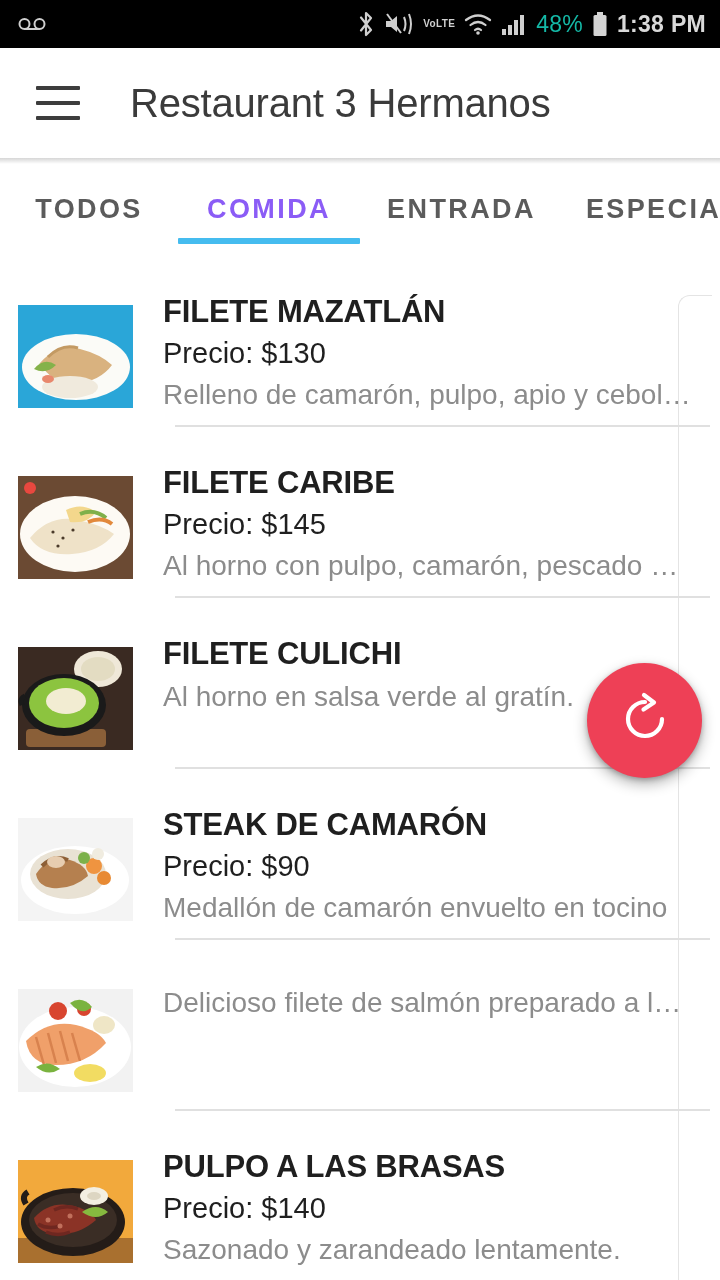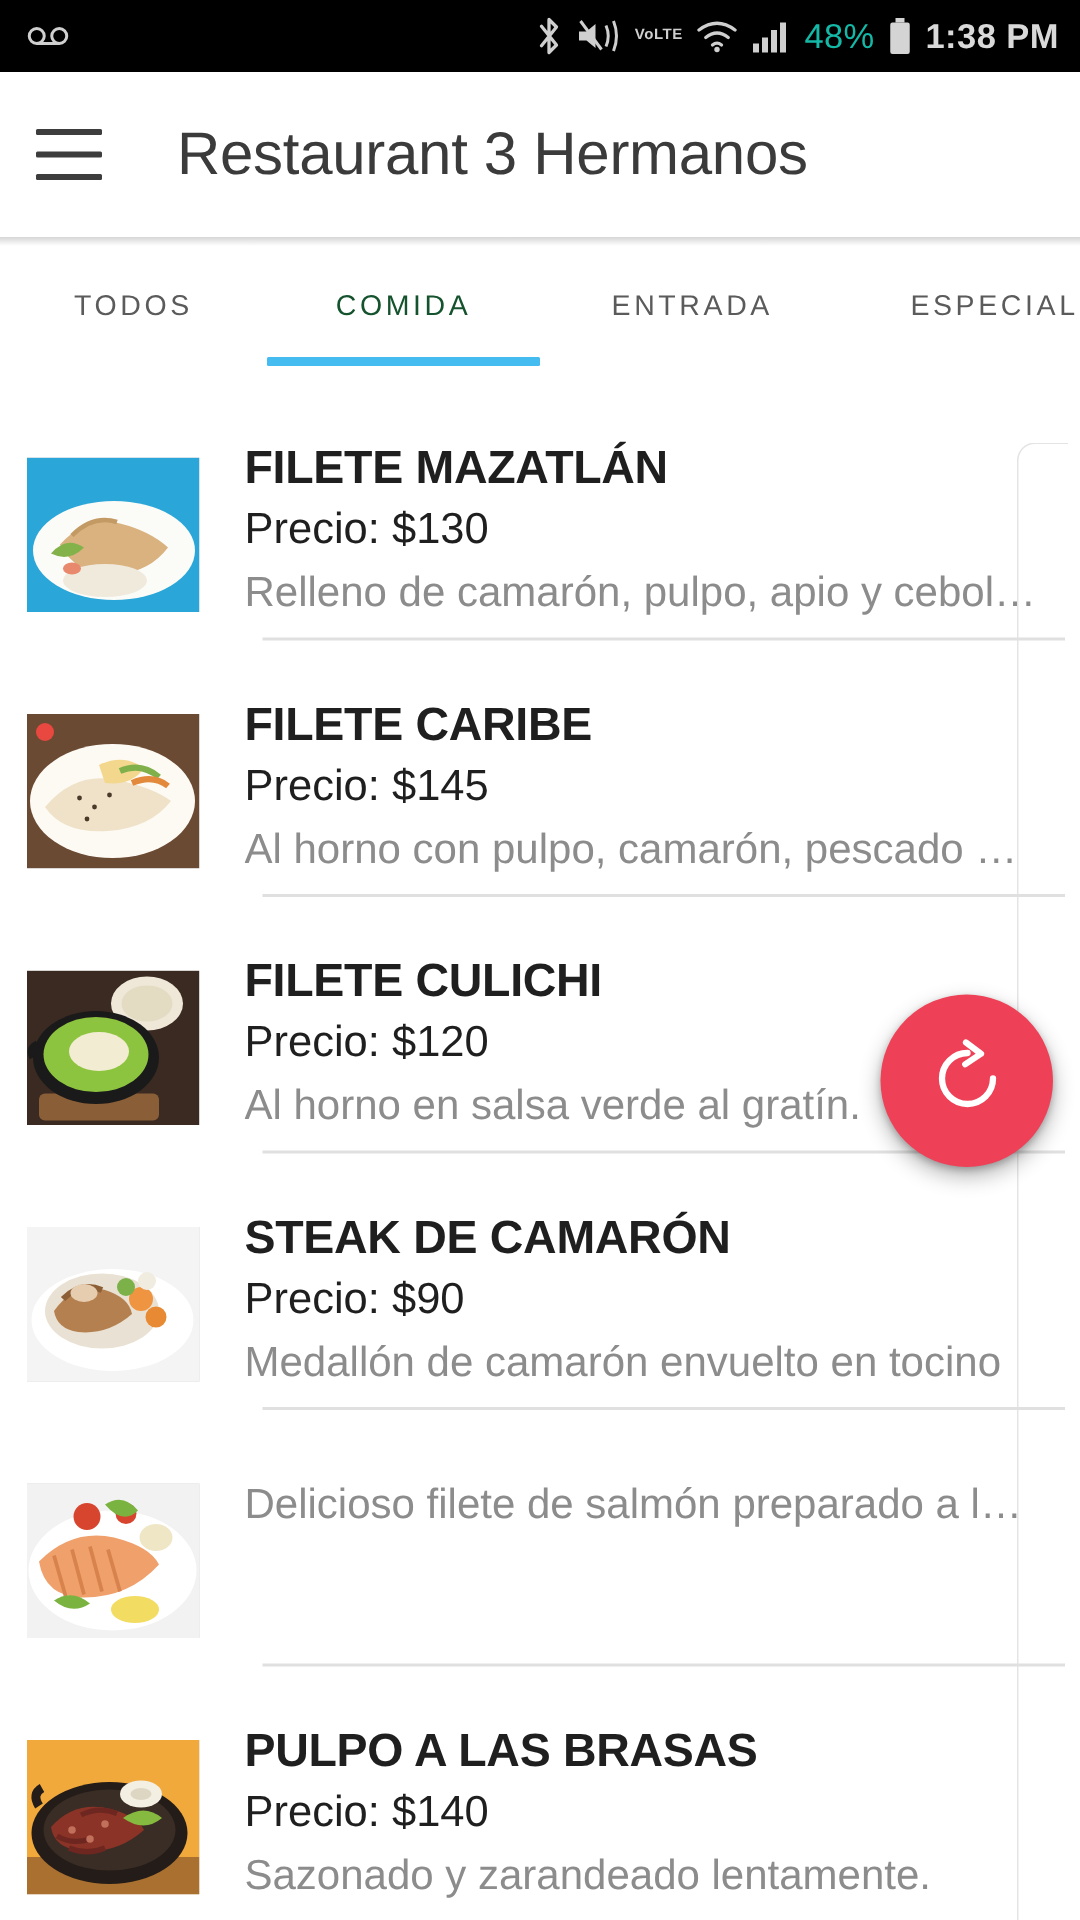--- a/index.html
+++ b/index.html
@@ -35,7 +35,7 @@
     height:110px; width:100%;
     background:#ffffff;
     display:flex; align-items:center;
-    padding-left:24px;
+    padding-left:36px;
     position:relative; z-index:30;
   }
   .appbar:after{

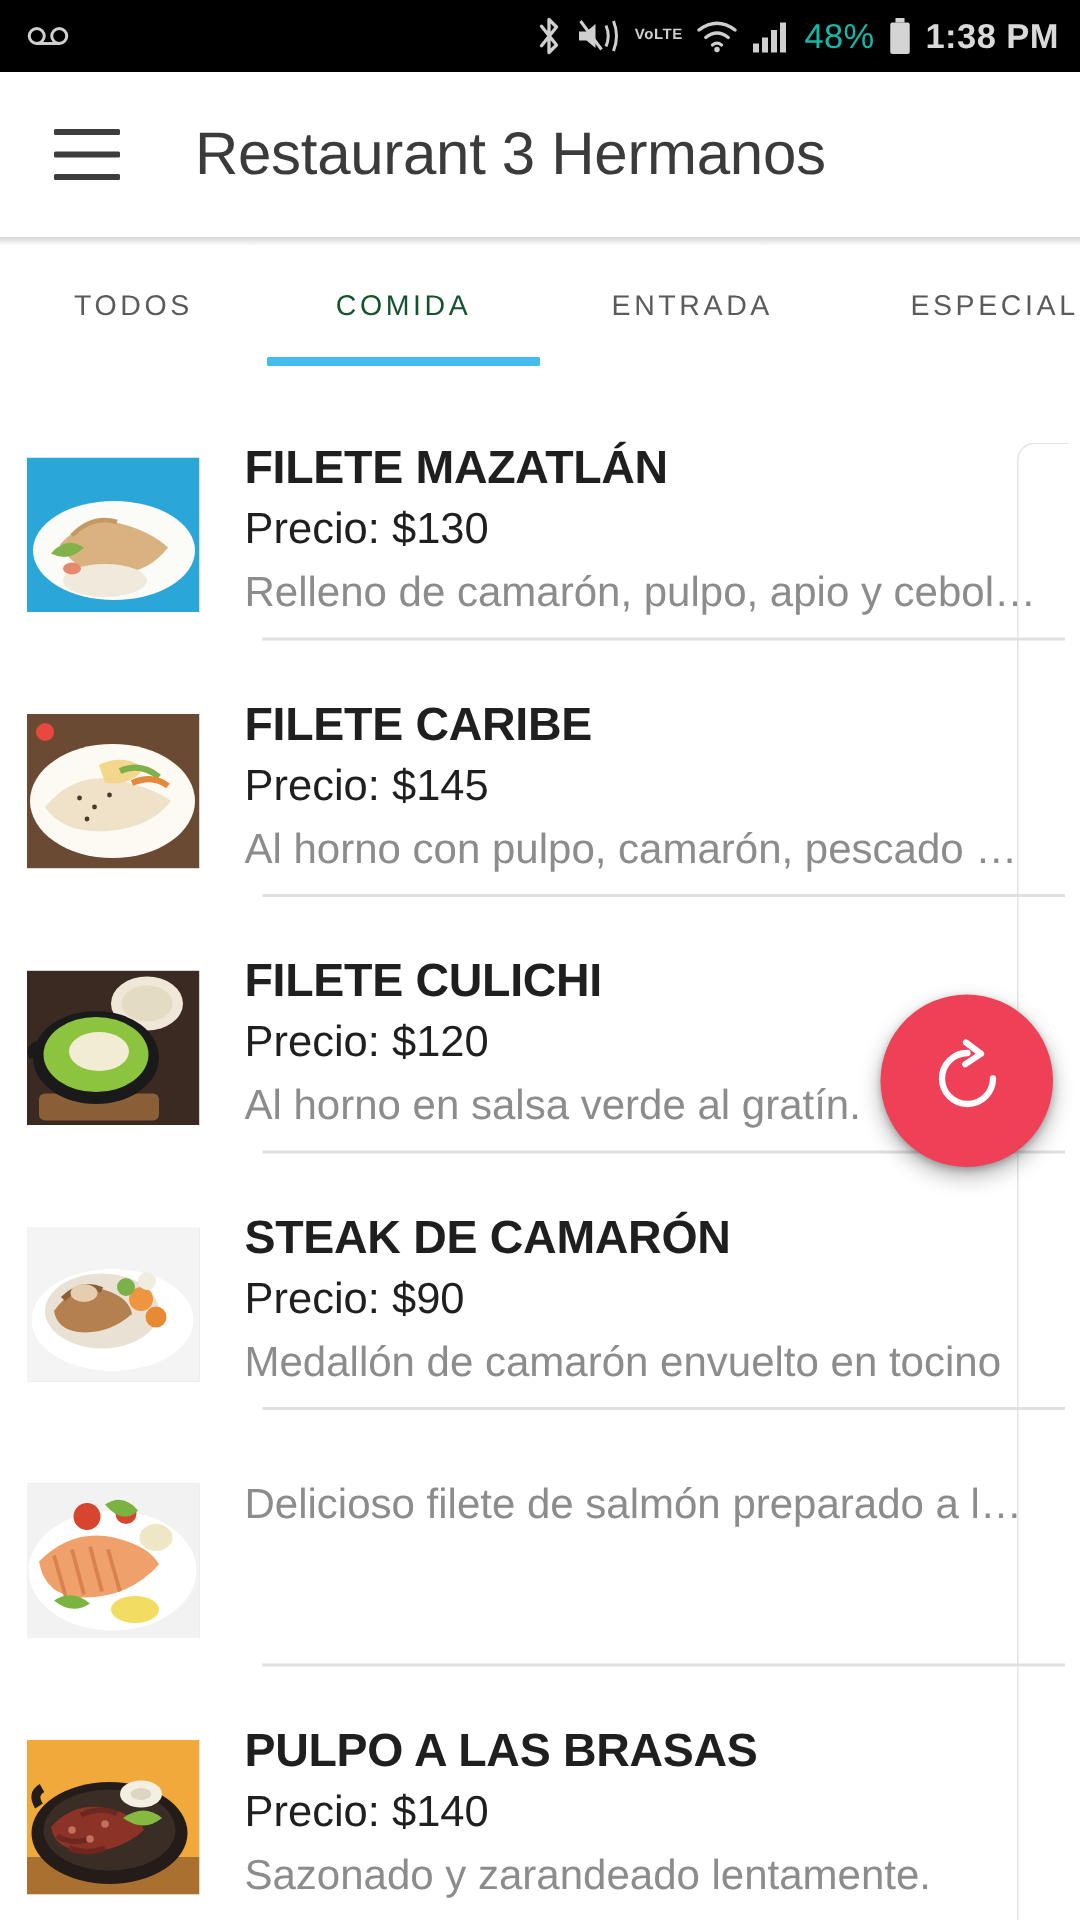--- a/index.html
+++ b/index.html
@@ -65,7 +65,7 @@
     height:98px;
     display:flex; align-items:flex-start; justify-content:center;
     padding:36px 0 0 0;
-    font-size:19px; letter-spacing:2.4px; font-weight:400;
+    font-size:27px; letter-spacing:2.4px; font-weight:700;
     color:#5b5b5b; white-space:nowrap; cursor:pointer;
     position:relative; flex:0 0 auto;
   }

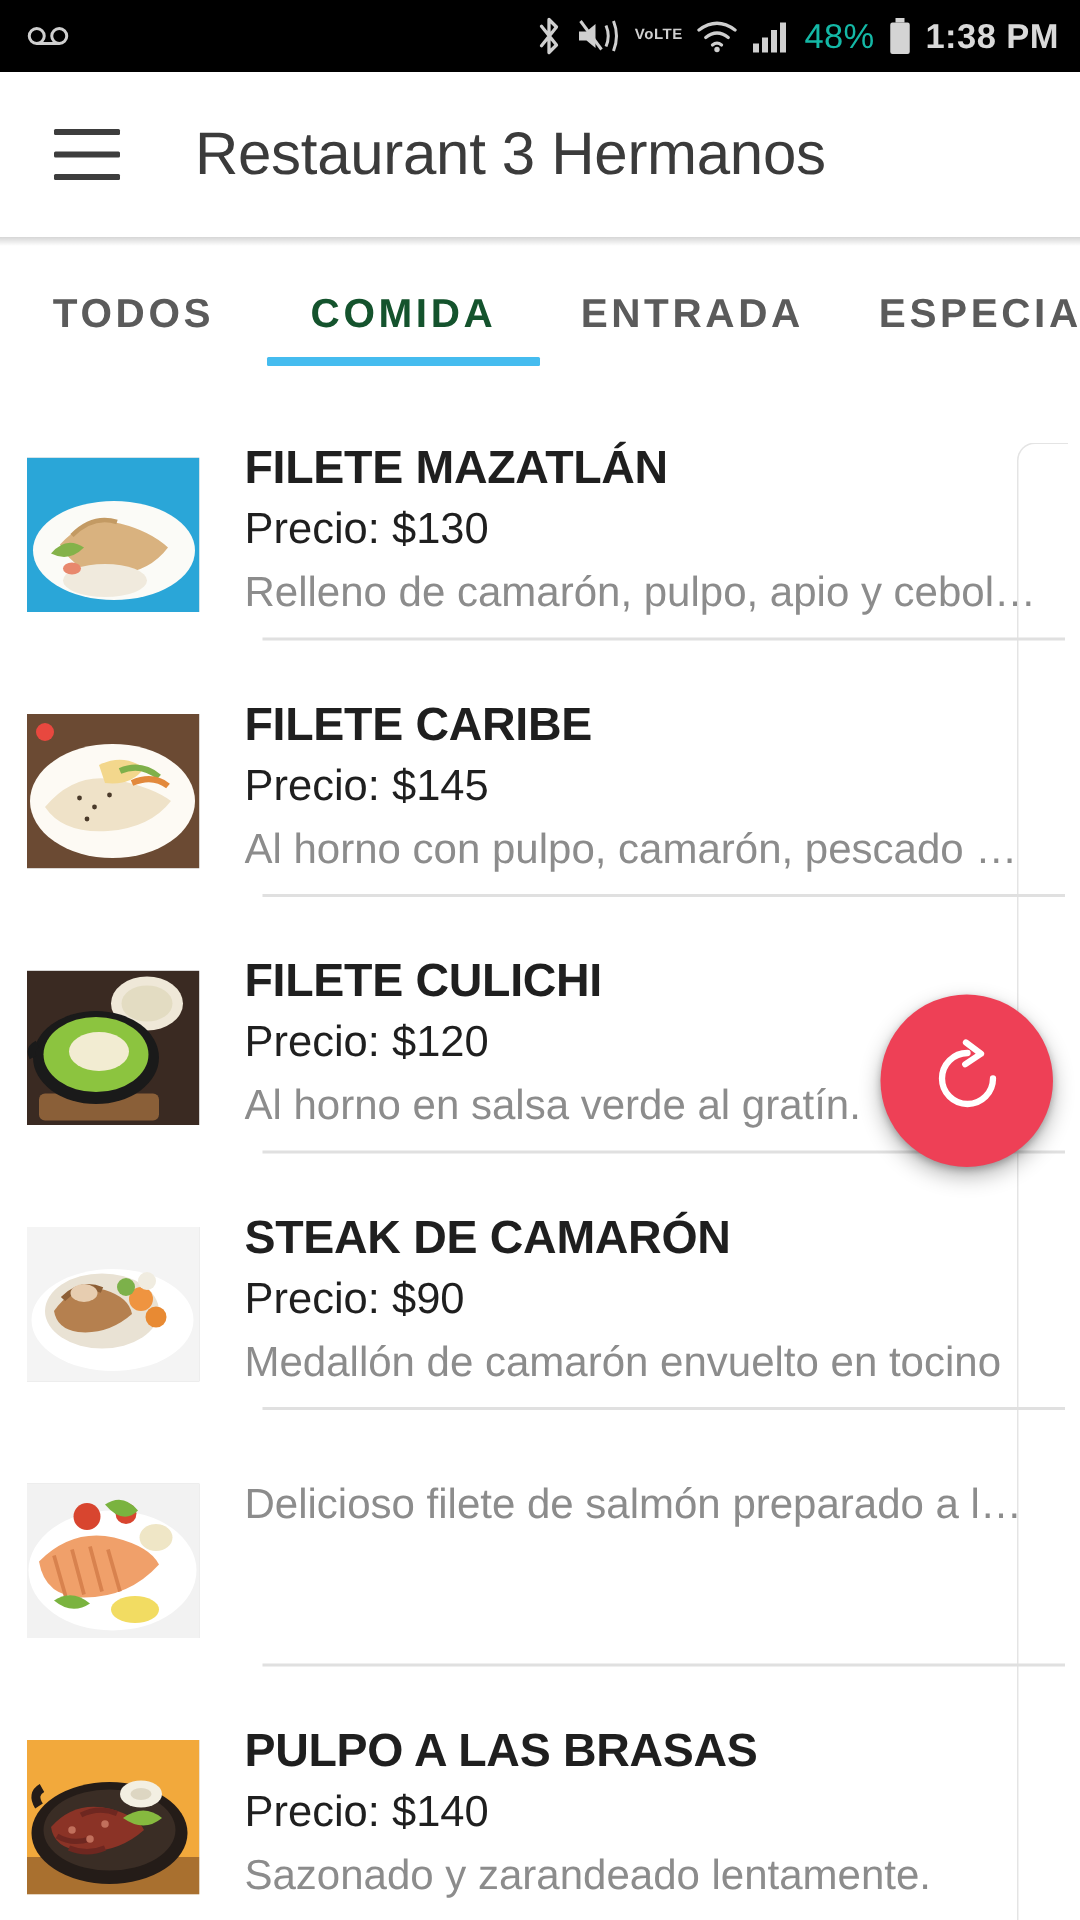--- a/index.html
+++ b/index.html
@@ -69,7 +69,7 @@
     color:#5b5b5b; white-space:nowrap; cursor:pointer;
     position:relative; flex:0 0 auto;
   }
-  .tab.active{ color:#14532d; }
+  .tab.active{ color:#8b5cf6; }
   .tab .tab-underline{
     position:absolute; bottom:12px; left:0; right:0; height:6px;
     background:#45bcef; border-radius:1px;

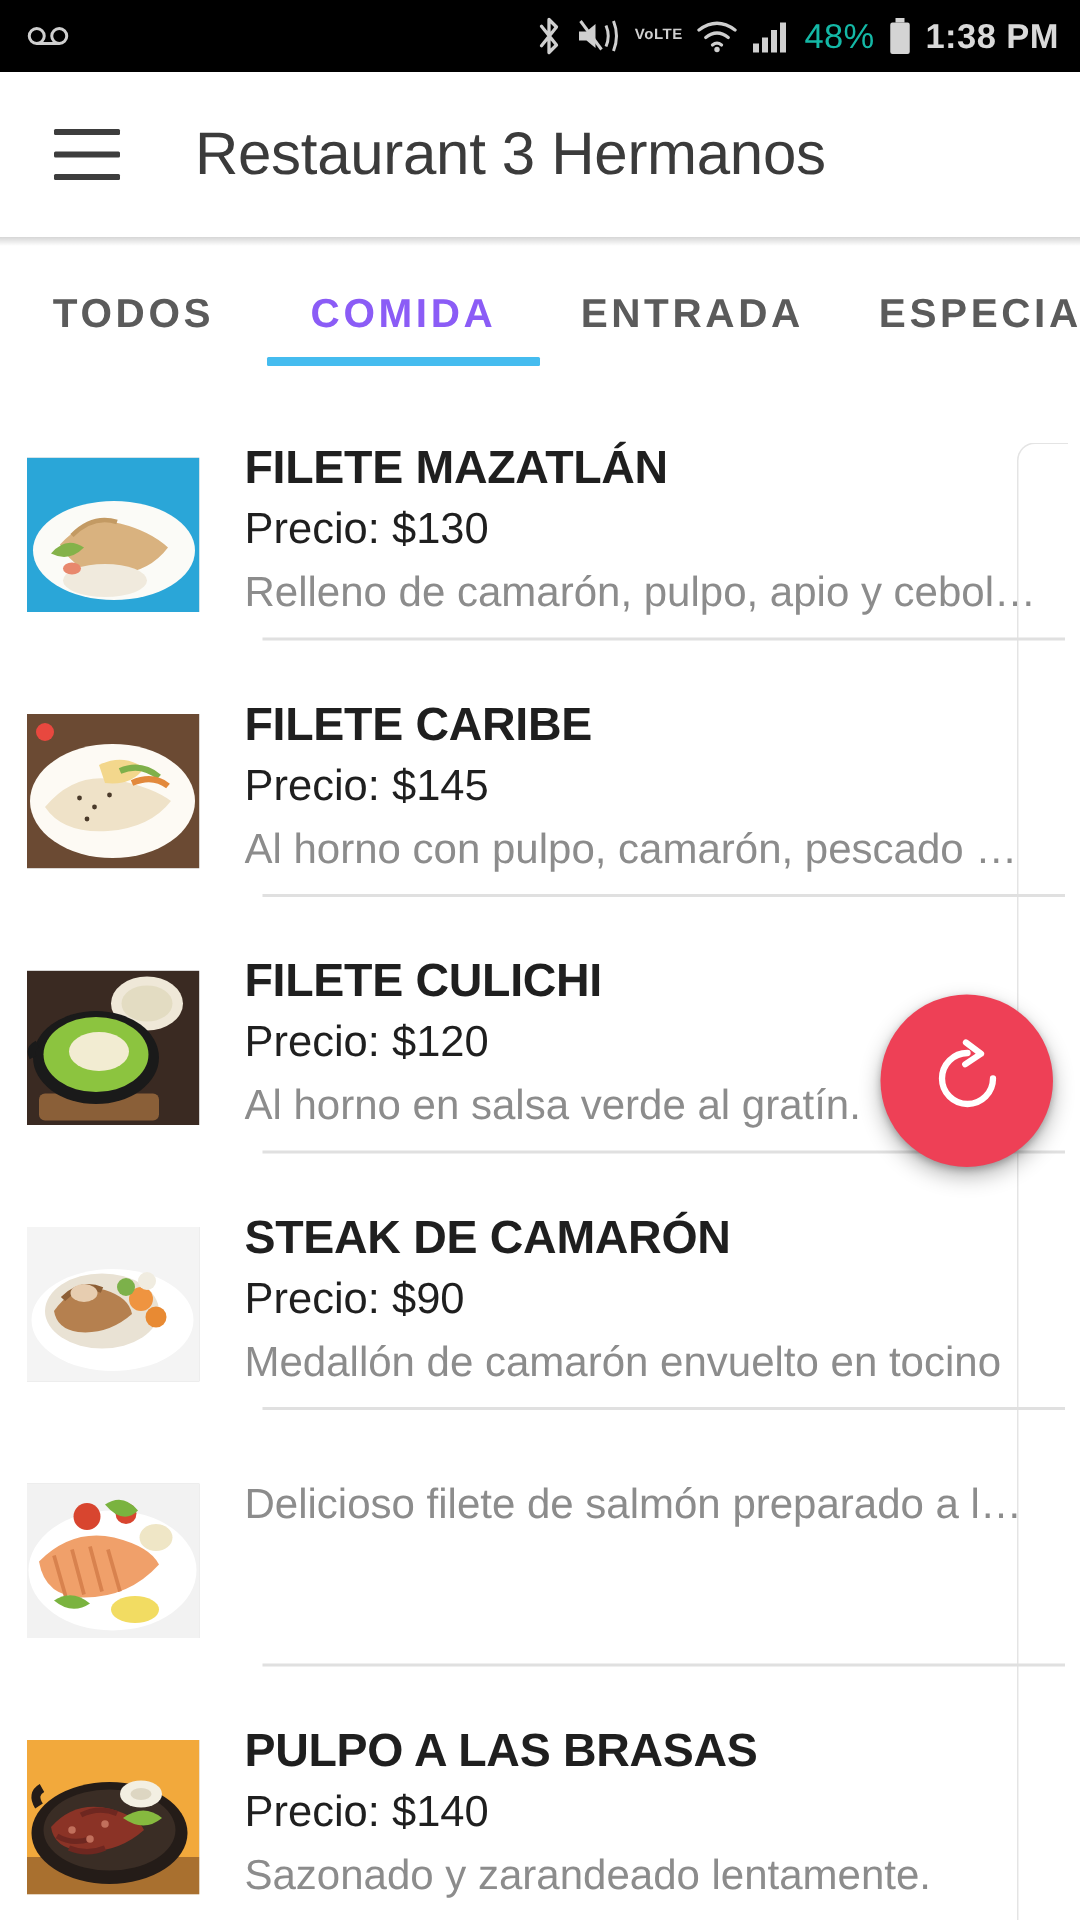--- a/index.html
+++ b/index.html
@@ -283,7 +283,6 @@
     </div>
     <div class="row-body">
       <div class="row-title">FILETE CULICHI</div>
-      <div class="row-price">Precio: $120</div>
       <div class="row-desc">Al horno en salsa verde al gratín.</div>
     </div>
     <div class="divider"></div>

